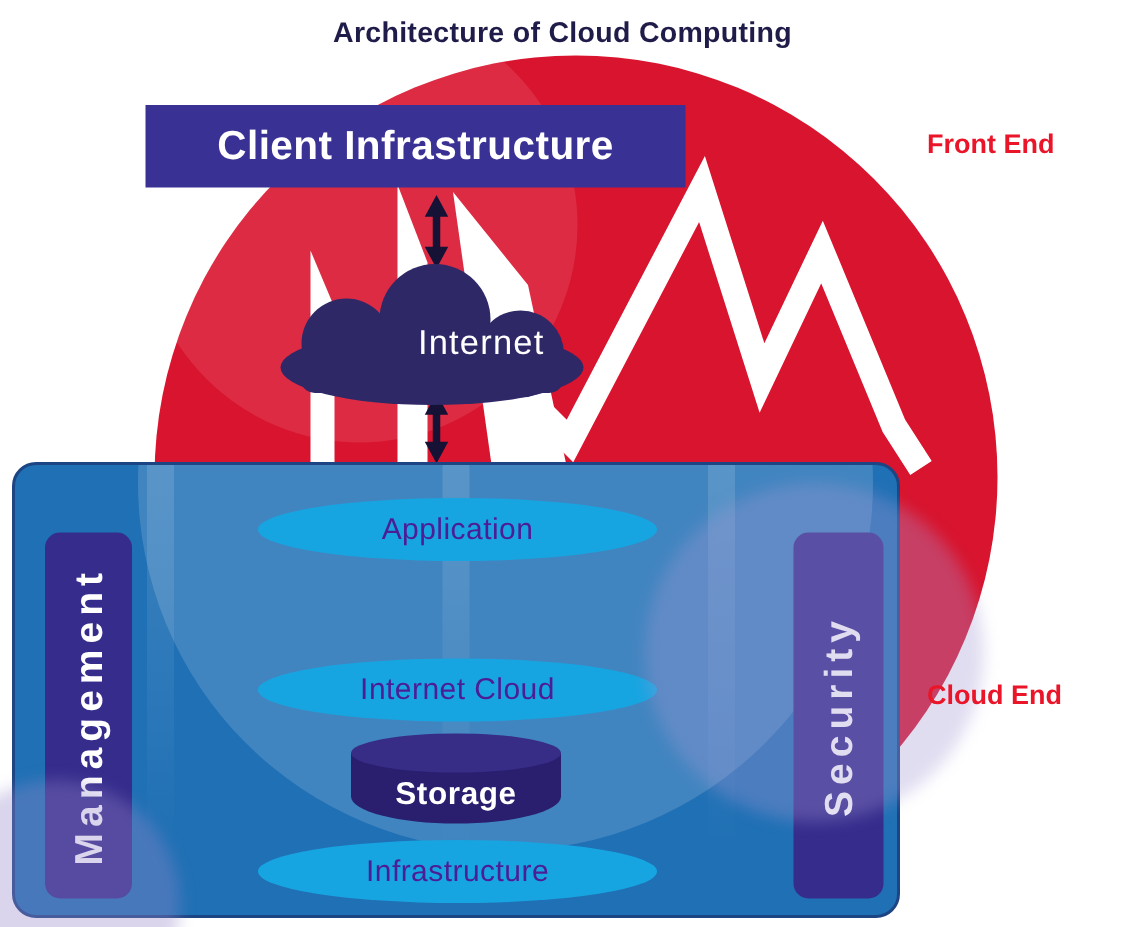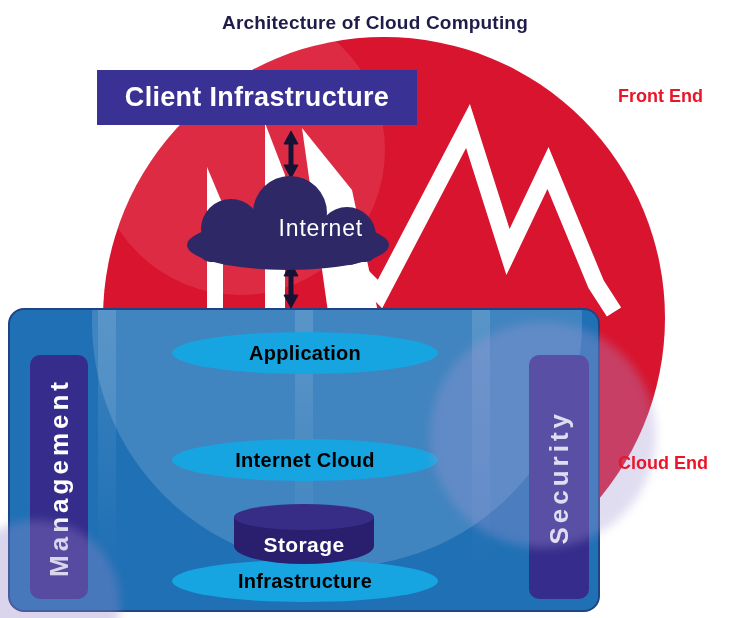--- a/index.html
+++ b/index.html
@@ -18,7 +18,7 @@
 
   .scene{position:absolute;left:0;top:0;z-index:1;}
 
-  .banner{position:absolute;left:97px;top:70px;width:320px;height:55px;
+  .banner{position:absolute;left:97px;top:70px;width:360px;height:55px;
     background:var(--banner-indigo);display:flex;align-items:center;justify-content:center;z-index:5;}
   .banner .txt{color:#fff;font-size:27px;font-weight:700;letter-spacing:.3px;}
 

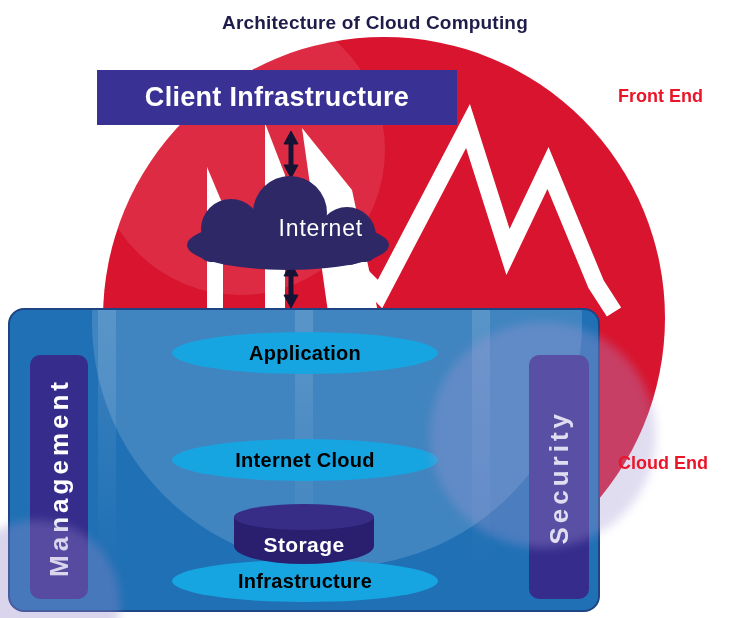--- a/index.html
+++ b/index.html
@@ -47,7 +47,7 @@
 
   .layer{position:absolute;left:162px;width:266px;height:42px;border-radius:50%;
     background:var(--layer-blue);display:flex;align-items:center;justify-content:center;}
-  .layer .txt{color:#000000;font-size:20px;font-weight:700;letter-spacing:.3px;}
+  .layer .txt{color:#4c1d95;font-size:20px;font-weight:400;letter-spacing:.3px;}
   .layer.application{top:22px;} .layer.service{top:76px;}
   .layer.runtime{top:129px;} .layer.infrastructure{top:250px;}
 

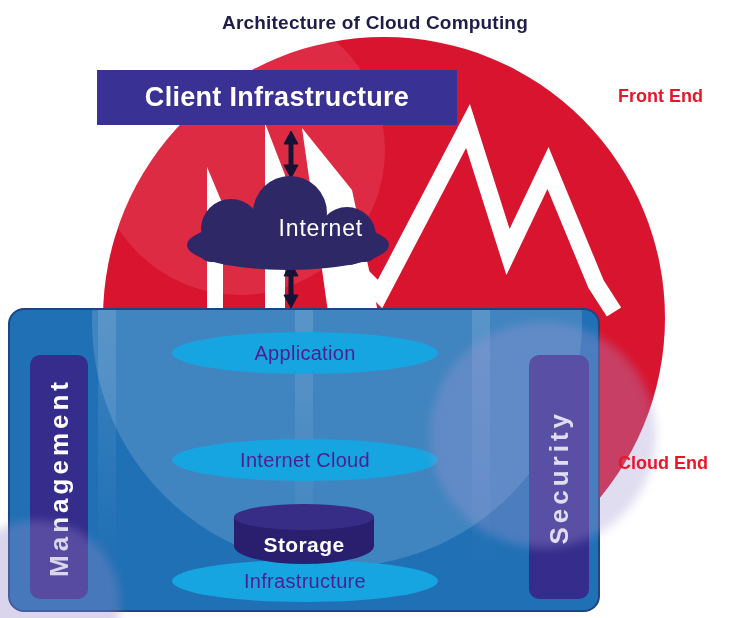--- a/index.html
+++ b/index.html
@@ -51,7 +51,7 @@
   .layer.application{top:22px;} .layer.service{top:76px;}
   .layer.runtime{top:129px;} .layer.infrastructure{top:250px;}
 
-  .cylinder{position:absolute;left:224px;top:194px;width:128px;height:60px;}
+  .cylinder{position:absolute;left:224px;top:179px;width:128px;height:60px;}
   .cyl-top{position:absolute;left:0;top:0;width:140px;height:26px;border-radius:50%;
     background:var(--cylinder-top);z-index:2;}
   .cyl-body{position:absolute;left:0;top:13px;width:140px;height:47px;

